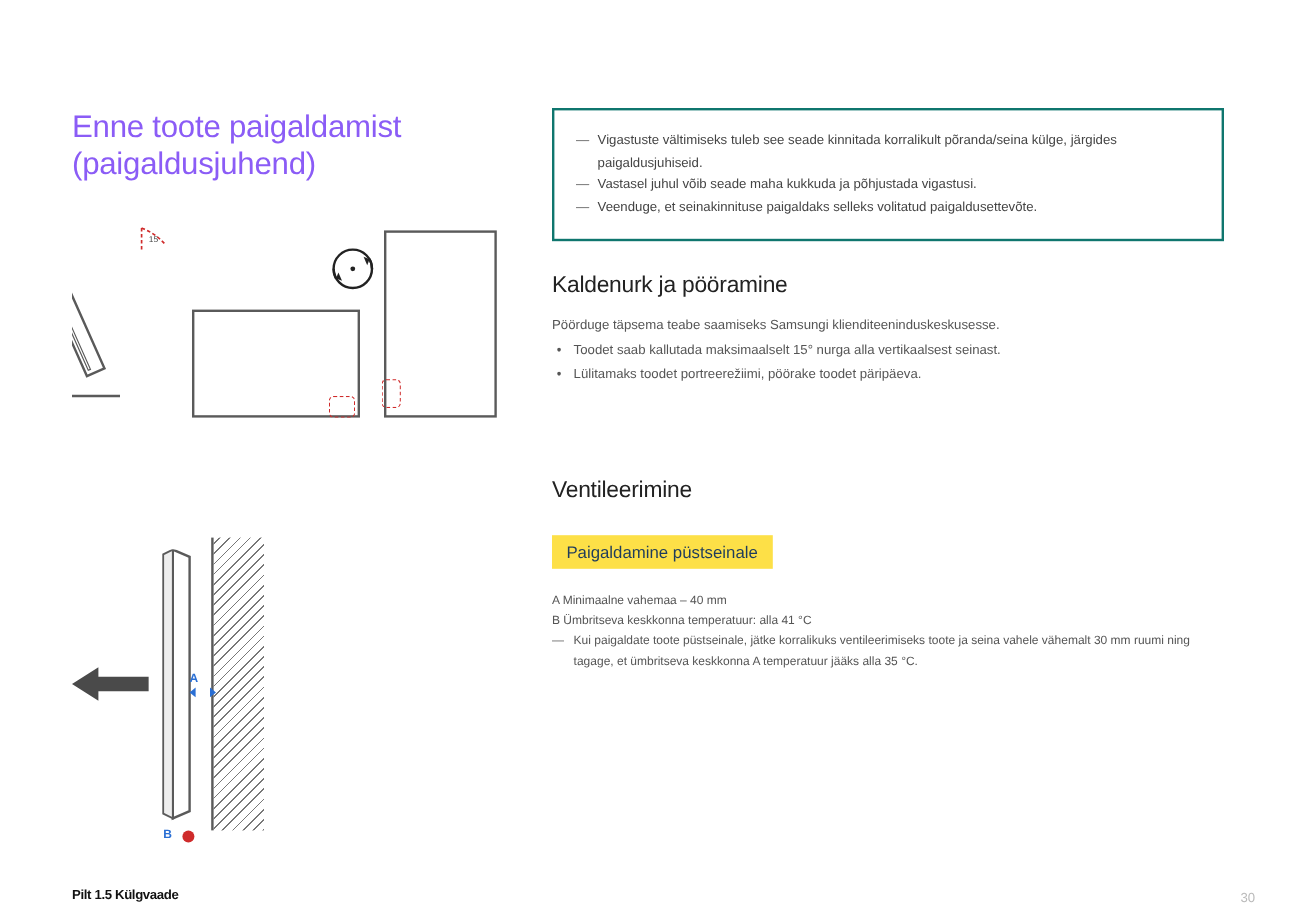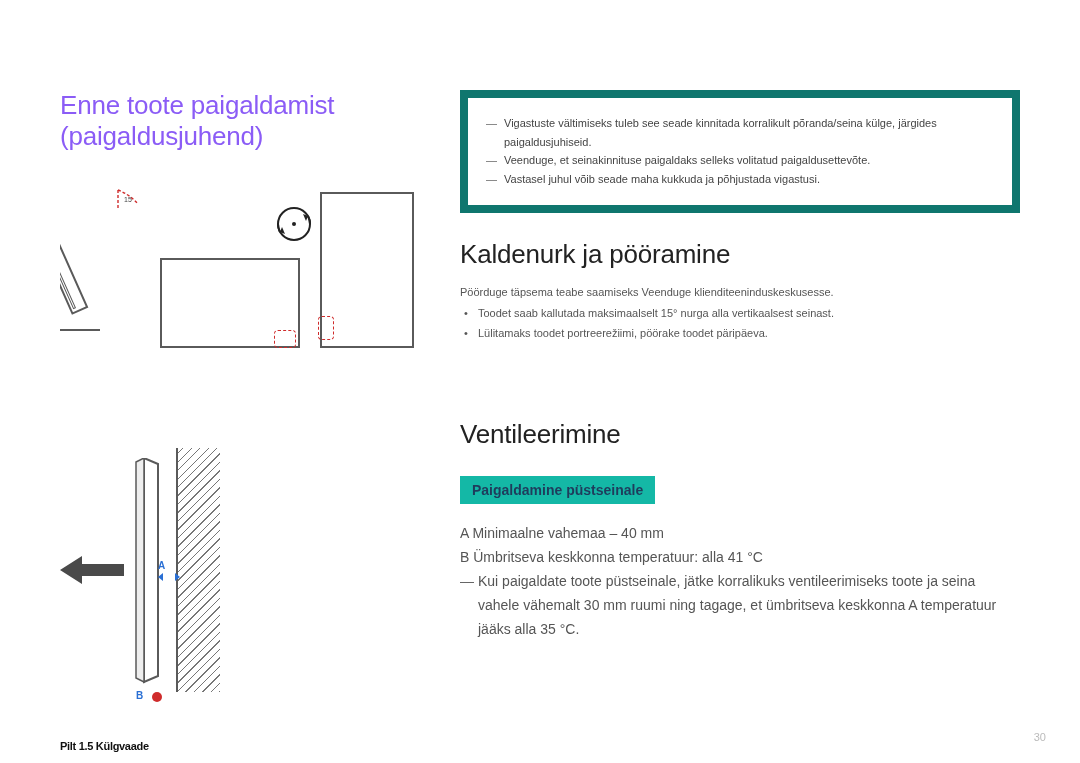--- a/index.html
+++ b/index.html
@@ -177,7 +177,7 @@
 
   
   .infobox {
-    border: 8px solid #0f766e;
+    border: 2px solid #0f766e;
     padding: 16px 18px;
     font-size: 11px;
     line-height: 1.7;

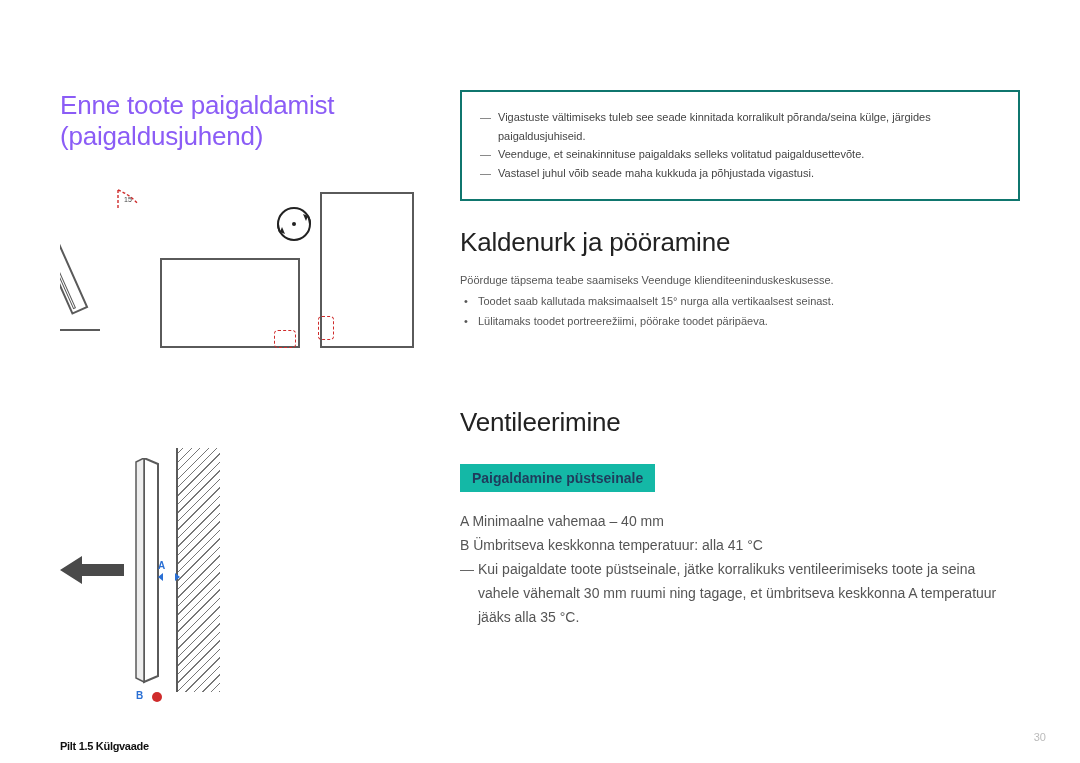--- a/index.html
+++ b/index.html
@@ -319,8 +319,8 @@
   <div class="col-right">
     <div class="infobox">
       <p>Vigastuste vältimiseks tuleb see seade kinnitada korralikult põranda/seina külge, järgides paigaldusjuhiseid.</p>
+      <p>Vastasel juhul võib seade maha kukkuda ja põhjustada vigastusi.</p>
       <p>Veenduge, et seinakinnituse paigaldaks selleks volitatud paigaldusettevõte.</p>
-      <p>Vastasel juhul võib seade maha kukkuda ja põhjustada vigastusi.</p>
     </div>
 
     <h2 class="sec-h2">Kaldenurk ja pööramine</h2>

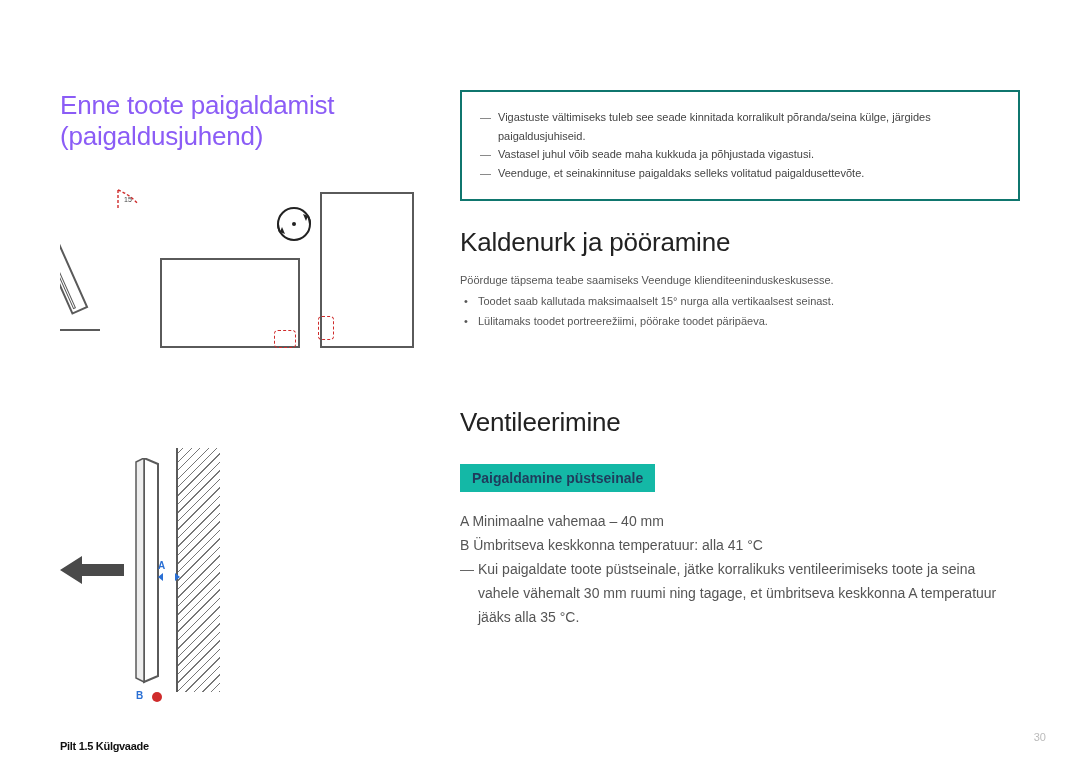--- a/index.html
+++ b/index.html
@@ -195,7 +195,7 @@
     color: #666;
   }
   .sec-h2 {
-    font-size: 26px;
+    font-size: 19px;
     font-weight: 500;
     color: #222;
     margin-bottom: 16px;

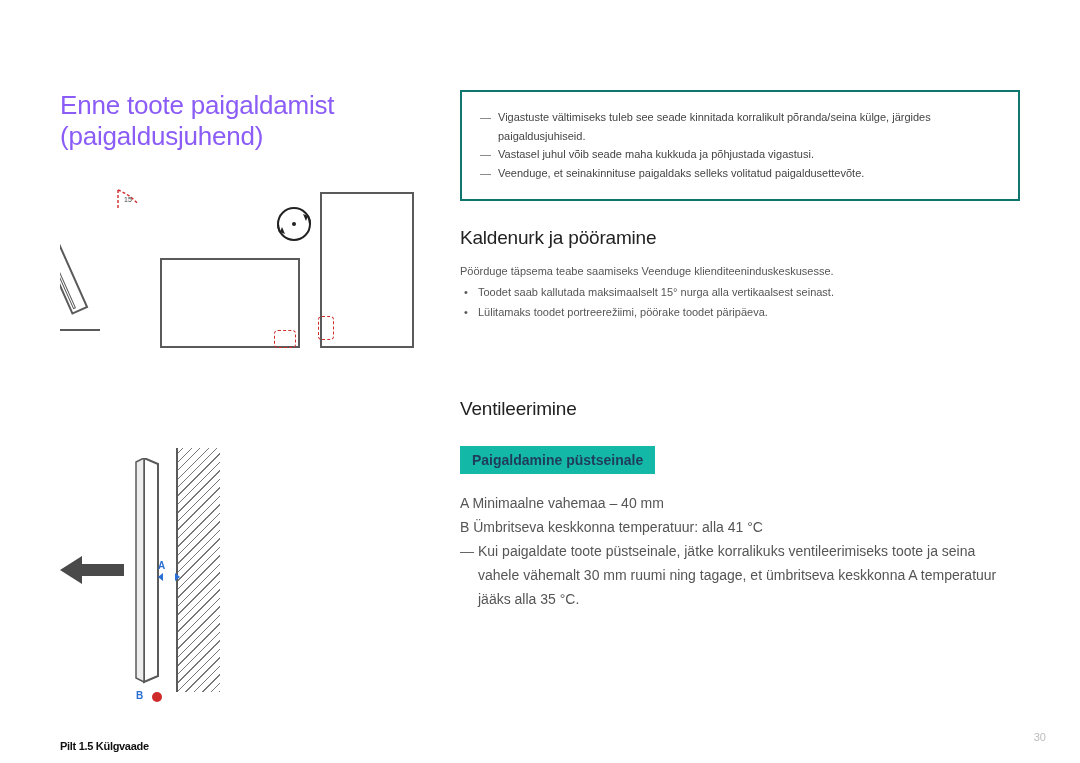--- a/index.html
+++ b/index.html
@@ -324,7 +324,7 @@
     </div>
 
     <h2 class="sec-h2">Kaldenurk ja pööramine</h2>
-    <div class="note-line">Pöörduge täpsema teabe saamiseks Veenduge klienditeeninduskeskusesse.</div>
+    <div class="note-line">Pöörduge täpsema teabe saamiseks Samsungi klienditeeninduskeskusesse.</div>
     <div class="bullets">
       <p>Toodet saab kallutada maksimaalselt 15° nurga alla vertikaalsest seinast.</p>
       <p>Lülitamaks toodet portreerežiimi, pöörake toodet päripäeva.</p>

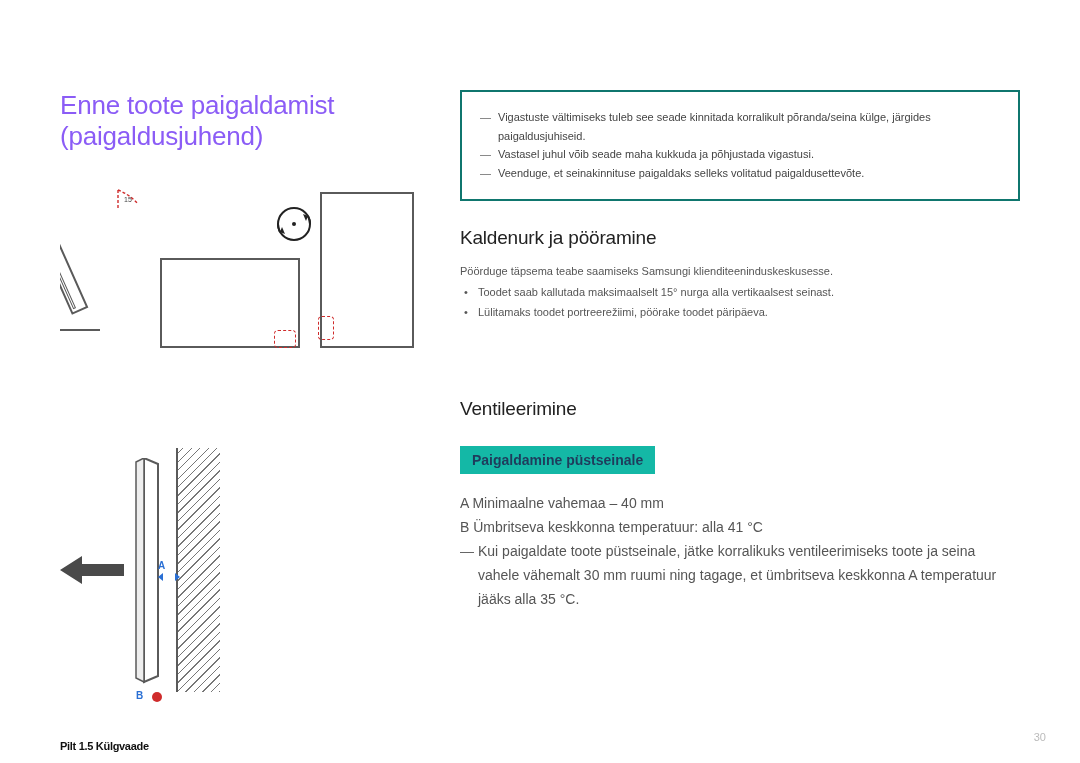--- a/index.html
+++ b/index.html
@@ -224,10 +224,10 @@
   .sec2 { margin-top: 76px; }
   .hl-heading {
     display: inline-block;
-    background: #14b8a6;
+    background: #fde047;
     color: #1f3c5c;
     font-size: 14px;
-    font-weight: 700;
+    font-weight: 400;
     padding: 6px 12px;
     margin-top: 10px;
     margin-bottom: 18px;

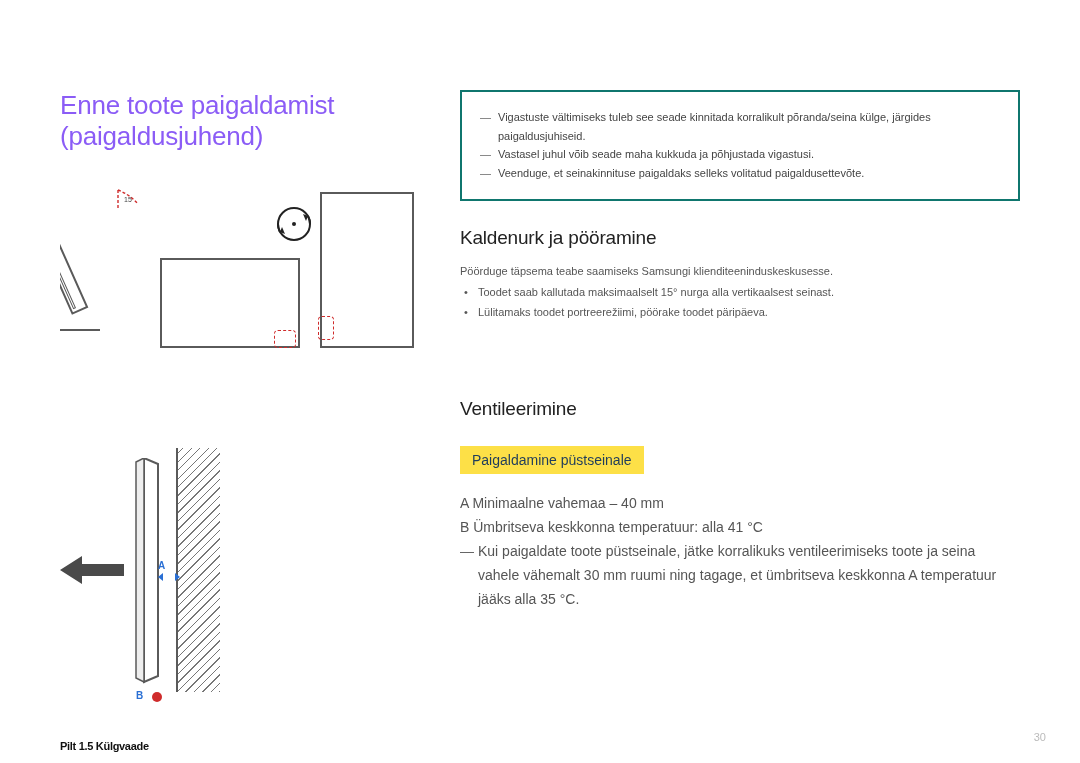--- a/index.html
+++ b/index.html
@@ -233,7 +233,7 @@
     margin-bottom: 18px;
   }
   .body11 {
-    font-size: 14px;
+    font-size: 10px;
     color: #555;
     line-height: 1.7;
   }

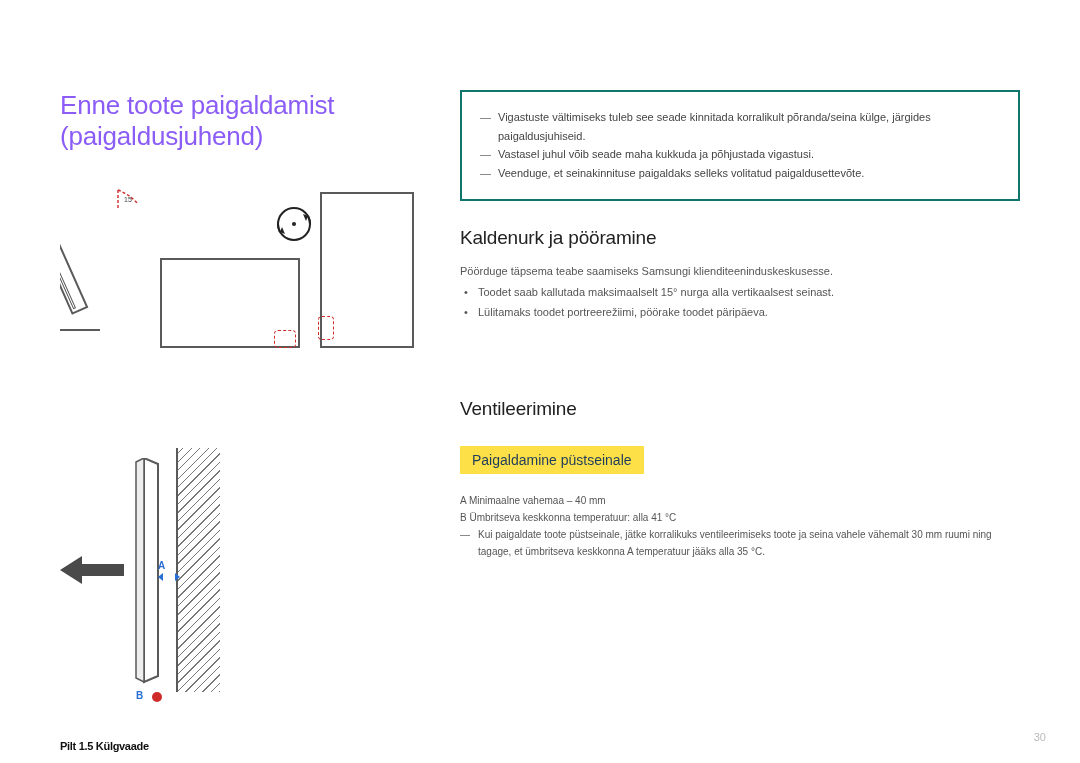--- a/index.html
+++ b/index.html
@@ -250,7 +250,7 @@
   .page-num {
     position: absolute;
     right: 34px;
-    bottom: 20px;
+    bottom: 8px;
     font-size: 11px;
     color: #bbb;
   }

